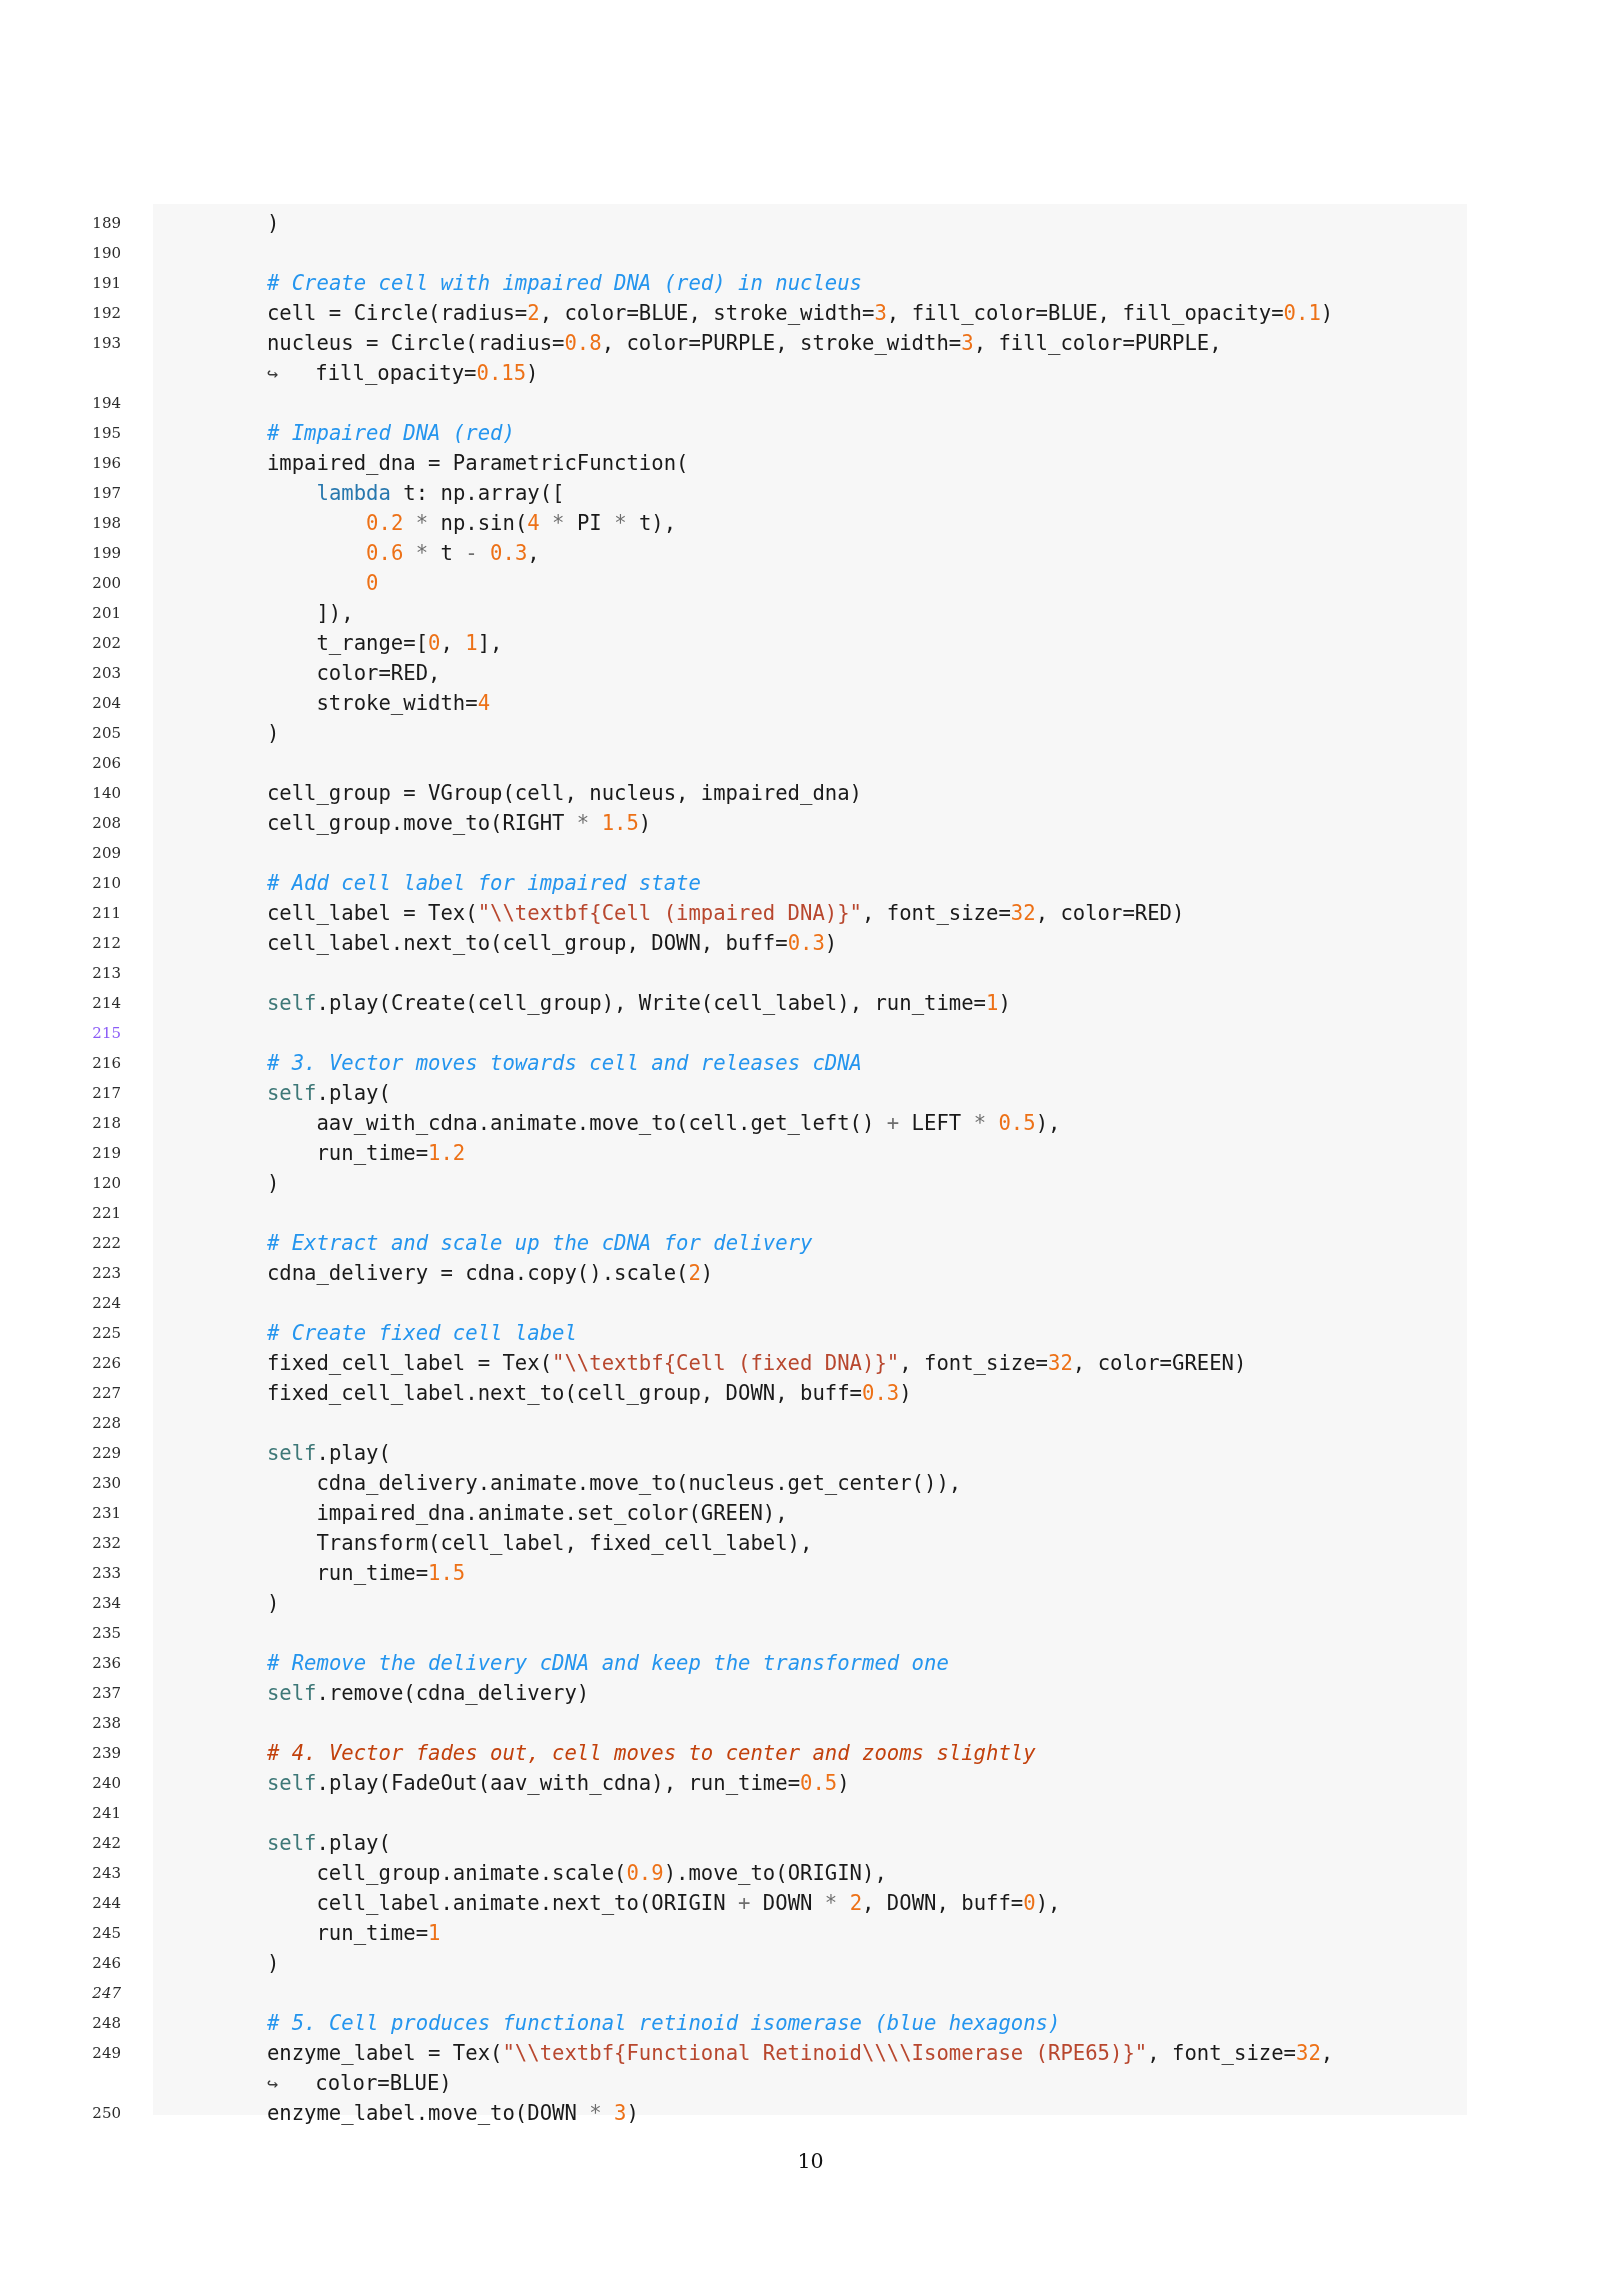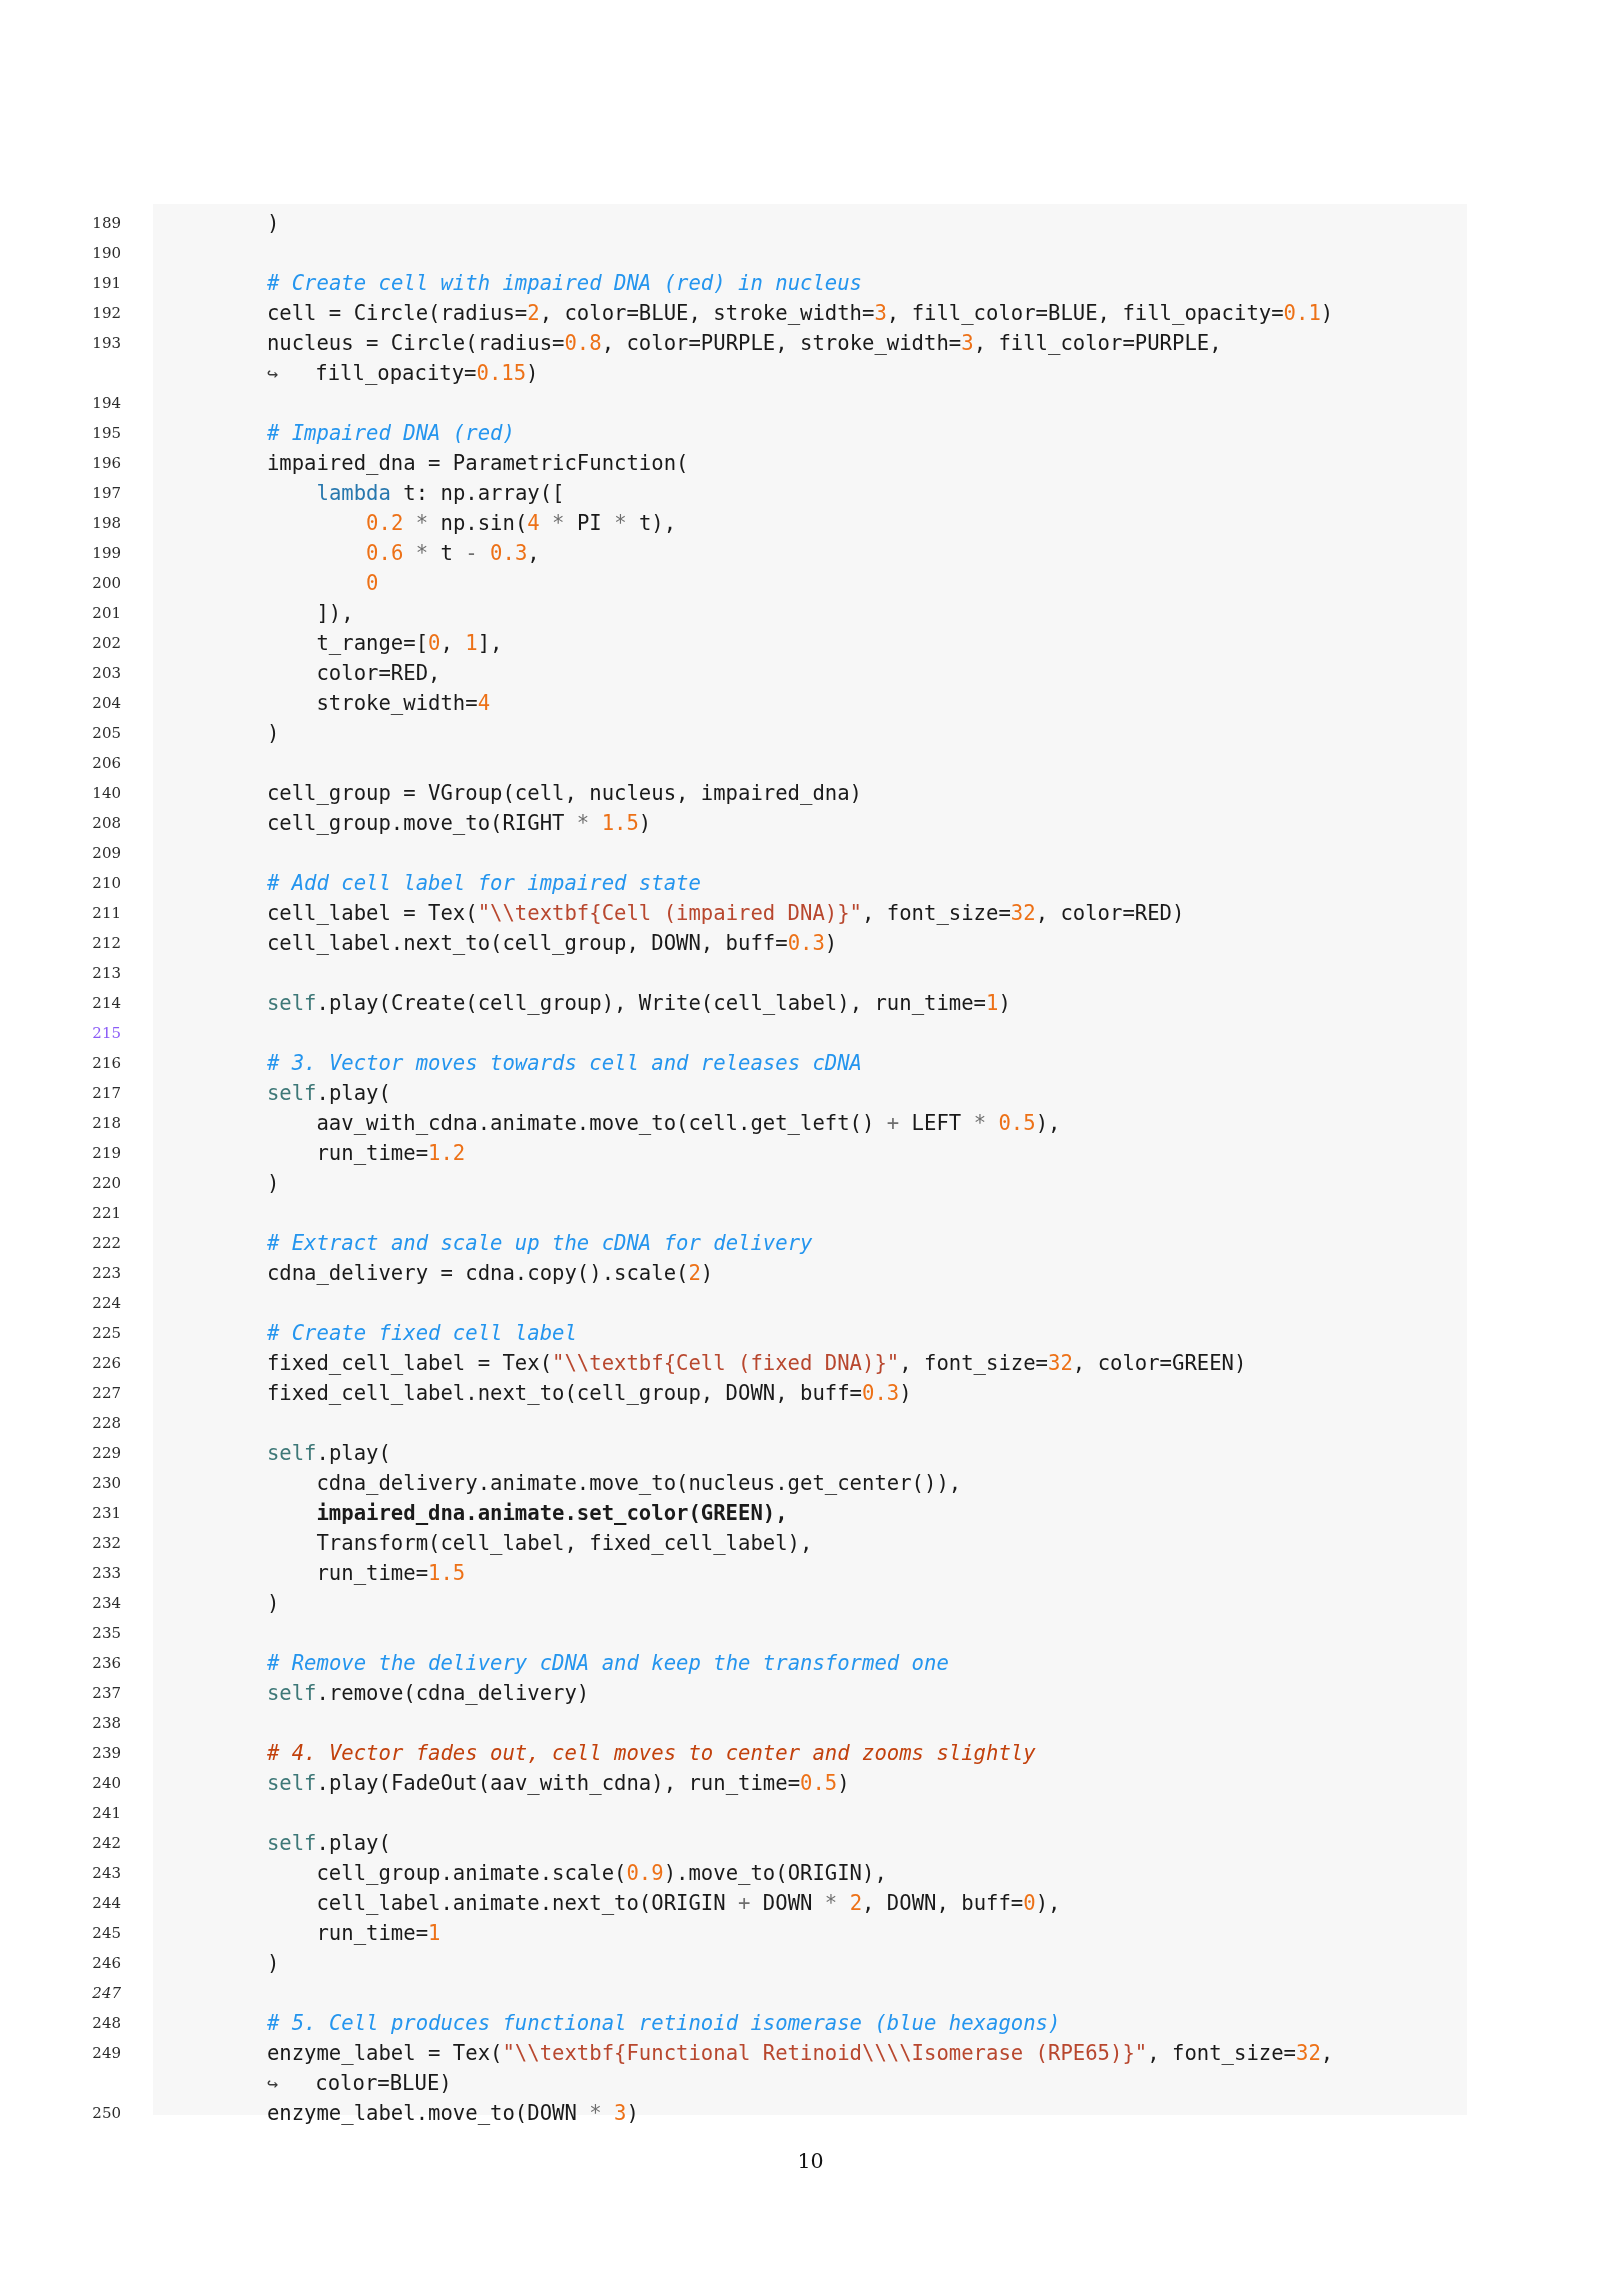--- a/index.html
+++ b/index.html
@@ -54,7 +54,7 @@
       <div class="row"><span class="num" style="color: rgb(43, 43, 43);">217</span><span class="code"><span class="tk-d" style="color: rgb(26, 26, 26);">        </span><span class="tk-se" style="color: rgb(62, 120, 120);">self</span><span class="tk-d" style="color: rgb(26, 26, 26);">.play(</span></span></div>
       <div class="row"><span class="num" style="color: rgb(43, 43, 43);">218</span><span class="code"><span class="tk-d" style="color: rgb(26, 26, 26);">            aav_with_cdna.animate.move_to(cell.get_left() </span><span class="tk-o" style="color: rgb(110, 110, 110);">+</span><span class="tk-d" style="color: rgb(26, 26, 26);"> LEFT </span><span class="tk-o" style="color: rgb(110, 110, 110);">*</span><span class="tk-d" style="color: rgb(26, 26, 26);"> </span><span class="tk-n" style="color: rgb(237, 113, 23);">0.5</span><span class="tk-d" style="color: rgb(26, 26, 26);">),</span></span></div>
       <div class="row"><span class="num" style="color: rgb(43, 43, 43);">219</span><span class="code"><span class="tk-d" style="color: rgb(26, 26, 26);">            run_time=</span><span class="tk-n" style="color: rgb(237, 113, 23);">1.2</span></span></div>
-      <div class="row"><span class="num" style="color: rgb(43, 43, 43);">220</span><span class="code"><span class="tk-d" style="color: rgb(26, 26, 26);">        )</span></span></div>
+      <div class="row"><span class="num" style="color: rgb(43, 43, 43);">120</span><span class="code"><span class="tk-d" style="color: rgb(26, 26, 26);">        )</span></span></div>
       <div class="row"><span class="num" style="color: rgb(43, 43, 43);">221</span><span class="code"></span></div>
       <div class="row"><span class="num" style="color: rgb(43, 43, 43);">222</span><span class="code"><span class="tk-d" style="color: rgb(26, 26, 26);">        </span><span class="tk-c" style="color: rgb(36, 149, 238);"># Extract and scale up the cDNA for delivery</span></span></div>
       <div class="row"><span class="num" style="color: rgb(43, 43, 43);">223</span><span class="code"><span class="tk-d" style="color: rgb(26, 26, 26);">        cdna_delivery = cdna.copy().scale(</span><span class="tk-n" style="color: rgb(237, 113, 23);">2</span><span class="tk-d" style="color: rgb(26, 26, 26);">)</span></span></div>

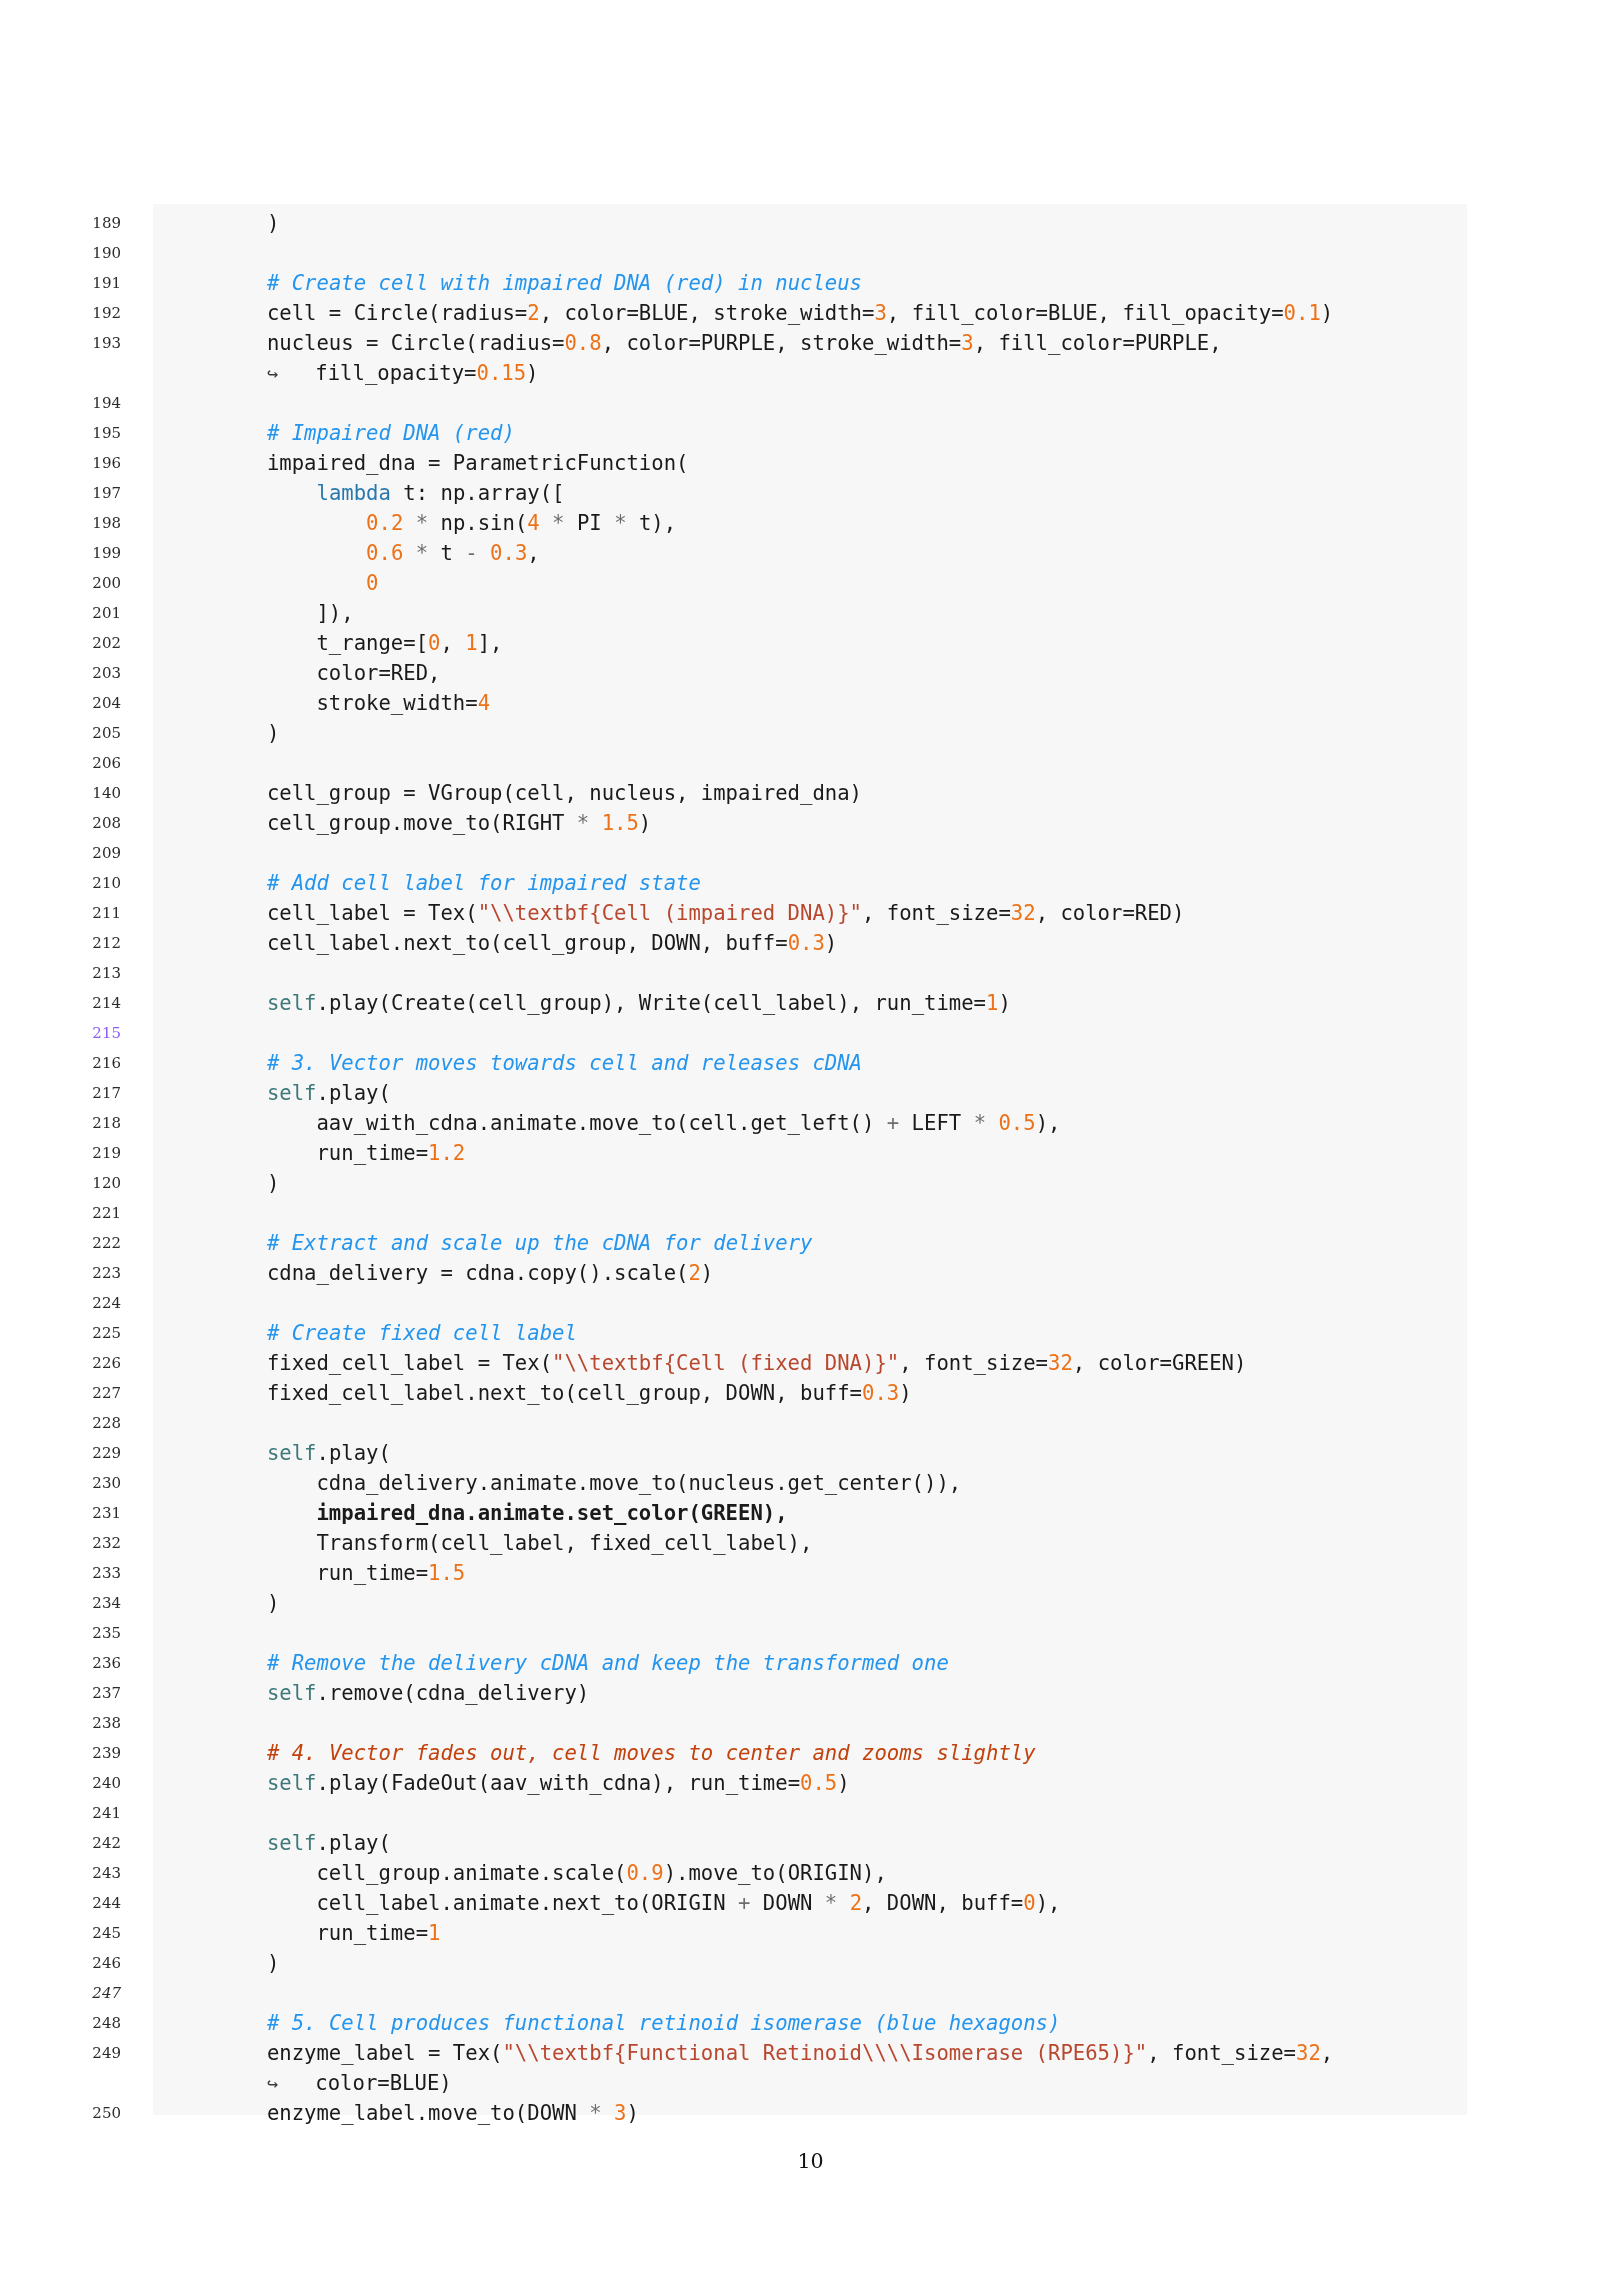--- a/index.html
+++ b/index.html
@@ -65,7 +65,7 @@
       <div class="row"><span class="num" style="color: rgb(43, 43, 43);">228</span><span class="code"></span></div>
       <div class="row"><span class="num" style="color: rgb(43, 43, 43);">229</span><span class="code"><span class="tk-d" style="color: rgb(26, 26, 26);">        </span><span class="tk-se" style="color: rgb(62, 120, 120);">self</span><span class="tk-d" style="color: rgb(26, 26, 26);">.play(</span></span></div>
       <div class="row"><span class="num" style="color: rgb(43, 43, 43); text-align: right;">230</span><span class="code"><span class="tk-d" style="color: rgb(26, 26, 26);">            cdna_delivery.animate.move_to(nucleus.get_center()),</span></span></div>
-      <div class="row"><span class="num" style="color: rgb(43, 43, 43);">231</span><span class="code"><span class="tk-d" style="color: rgb(26, 26, 26); font-weight: bold;">            impaired_dna.animate.set_color(GREEN),</span></span></div>
+      <div class="row"><span class="num" style="color: rgb(43, 43, 43);">231</span><span class="code"><span class="tk-d" style="color: rgb(26, 26, 26);">            impaired_dna.animate.set_color(GREEN),</span></span></div>
       <div class="row"><span class="num" style="color: rgb(43, 43, 43);">232</span><span class="code"><span class="tk-d" style="color: rgb(26, 26, 26);">            Transform(cell_label, fixed_cell_label),</span></span></div>
       <div class="row"><span class="num" style="color: rgb(43, 43, 43);">233</span><span class="code"><span class="tk-d" style="color: rgb(26, 26, 26);">            run_time=</span><span class="tk-n" style="color: rgb(237, 113, 23);">1.5</span></span></div>
       <div class="row"><span class="num" style="color: rgb(43, 43, 43);">234</span><span class="code"><span class="tk-d" style="color: rgb(26, 26, 26);">        )</span></span></div>

